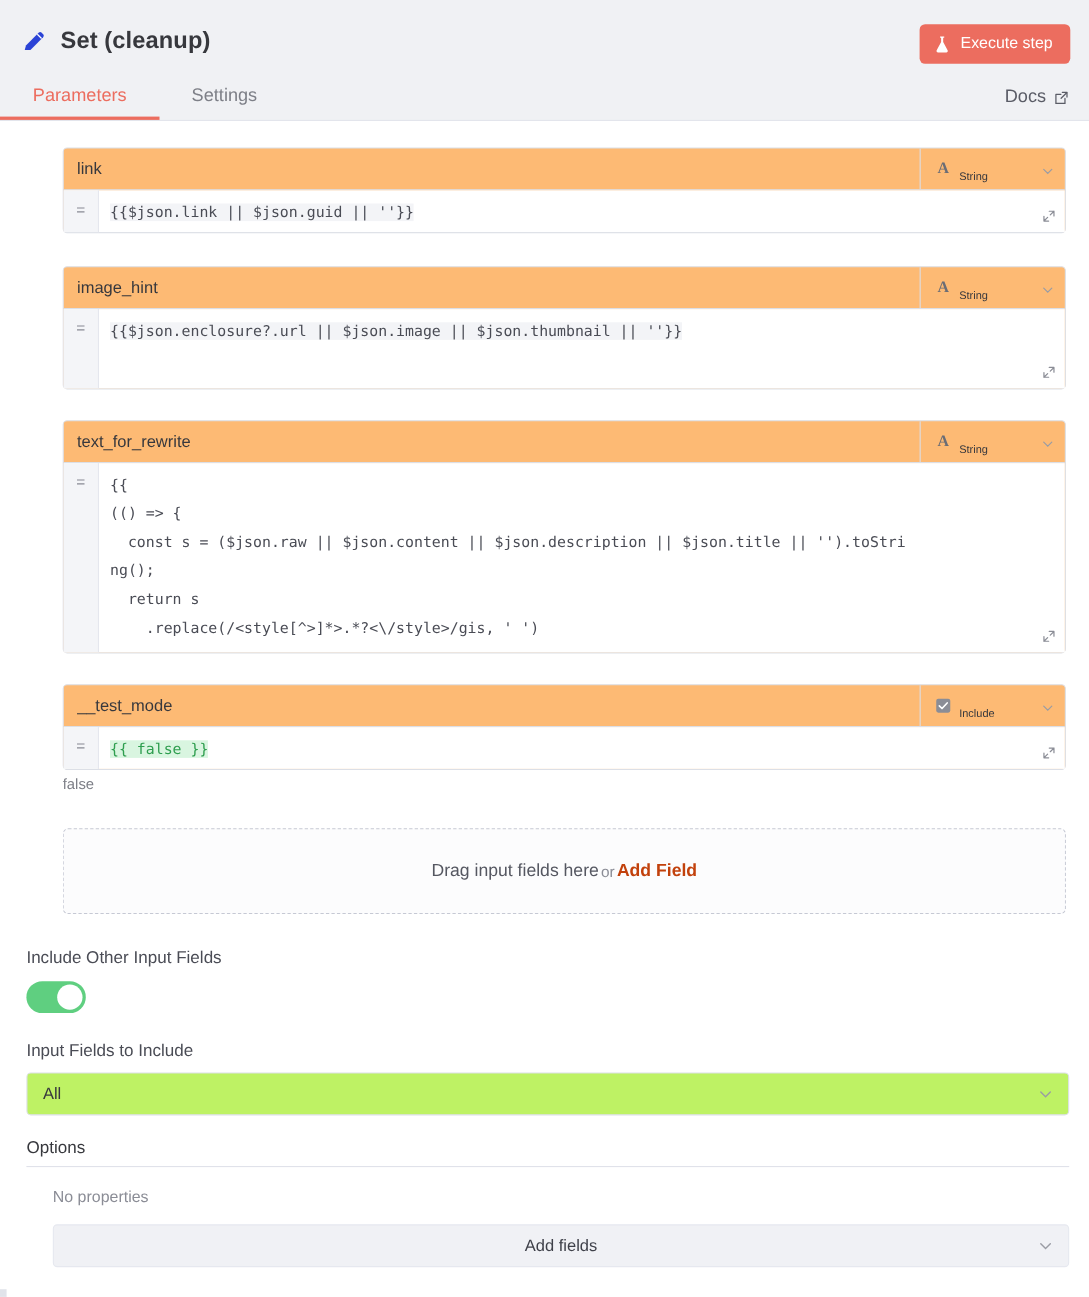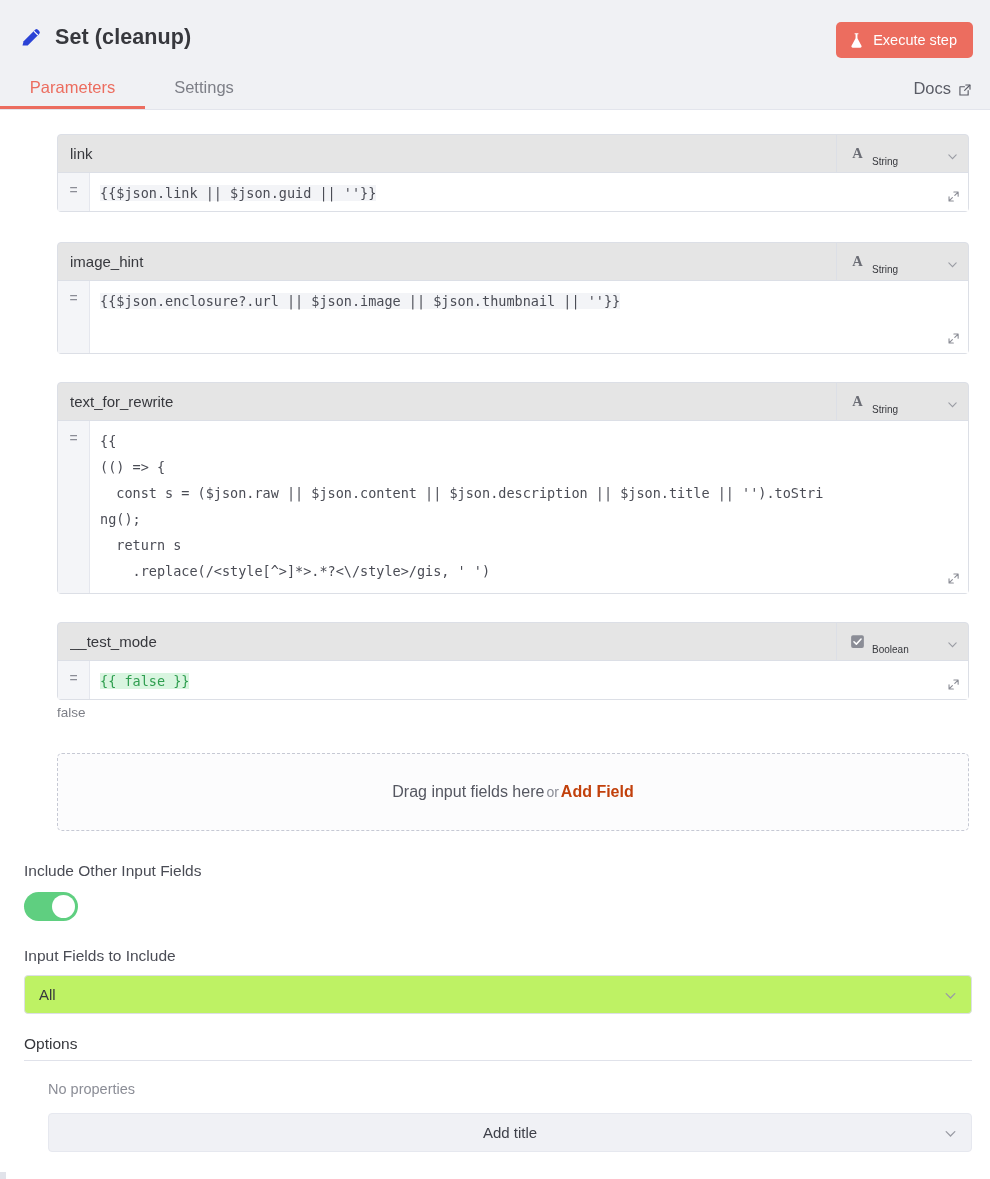--- a/index.html
+++ b/index.html
@@ -116,7 +116,7 @@
     width: 912px;
     border: 1px solid #dcdfe6;
     border-radius: 4px;
-    background: #e5e5e5;
+    background: #fdba74;
   }
   .assign-top {
     display: flex;

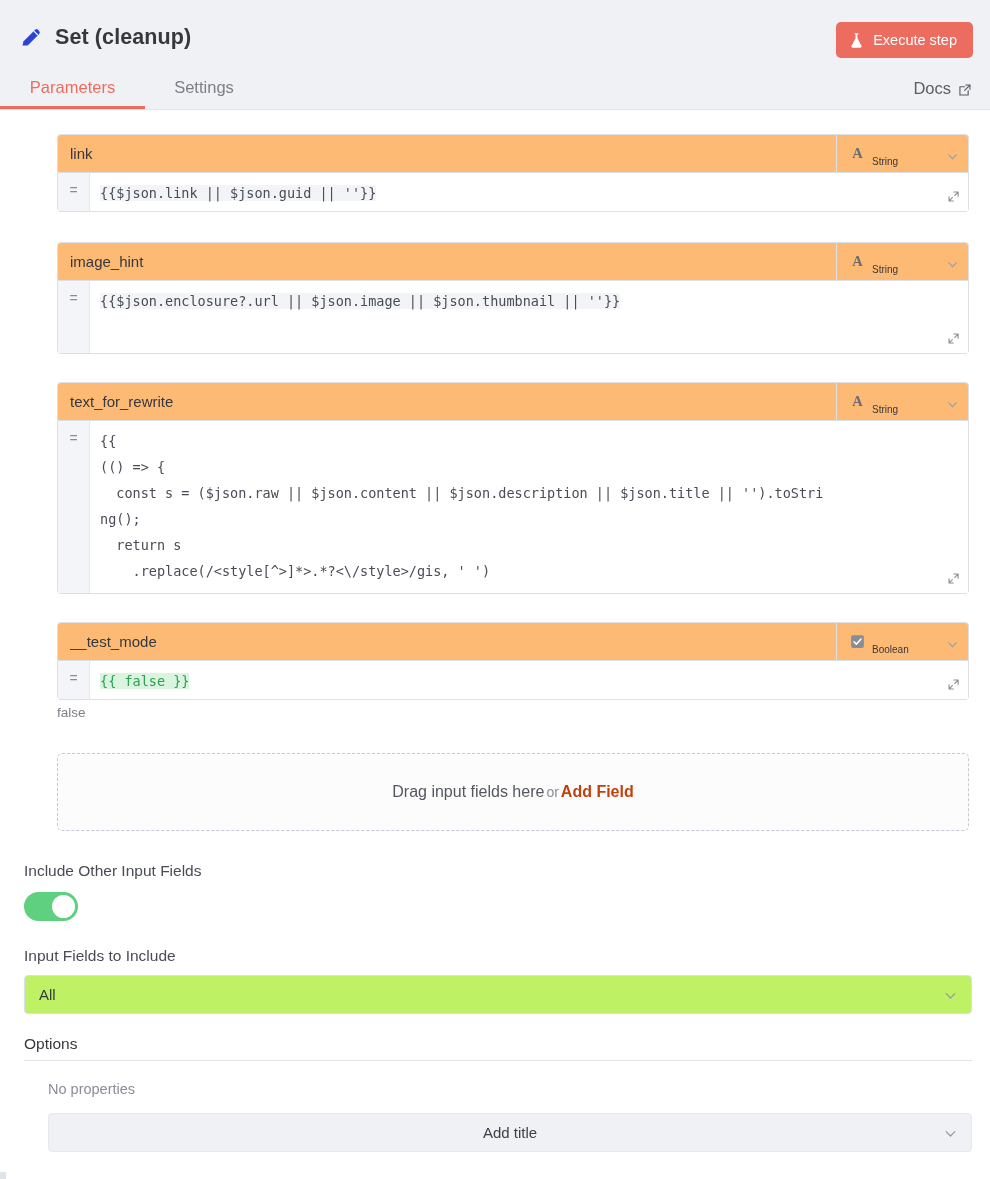--- a/index.html
+++ b/index.html
@@ -475,7 +475,7 @@
             <path d="M4.2 8.2l2.6 2.6 5-5.4" stroke="#ffffff" stroke-width="1.6" fill="none" stroke-linecap="round" stroke-linejoin="round"></path>
           </svg>
         </span>
-        <span class="type-label">Boolean</span>
+        <span class="type-label">Include</span>
         <span class="chev">
           <svg viewBox="0 0 12 12" width="11" height="11">
               <path d="M2 4.3L6 8.3 10 4.3" stroke="#9a9ca4" stroke-width="1.2" fill="none" stroke-linecap="round"></path>

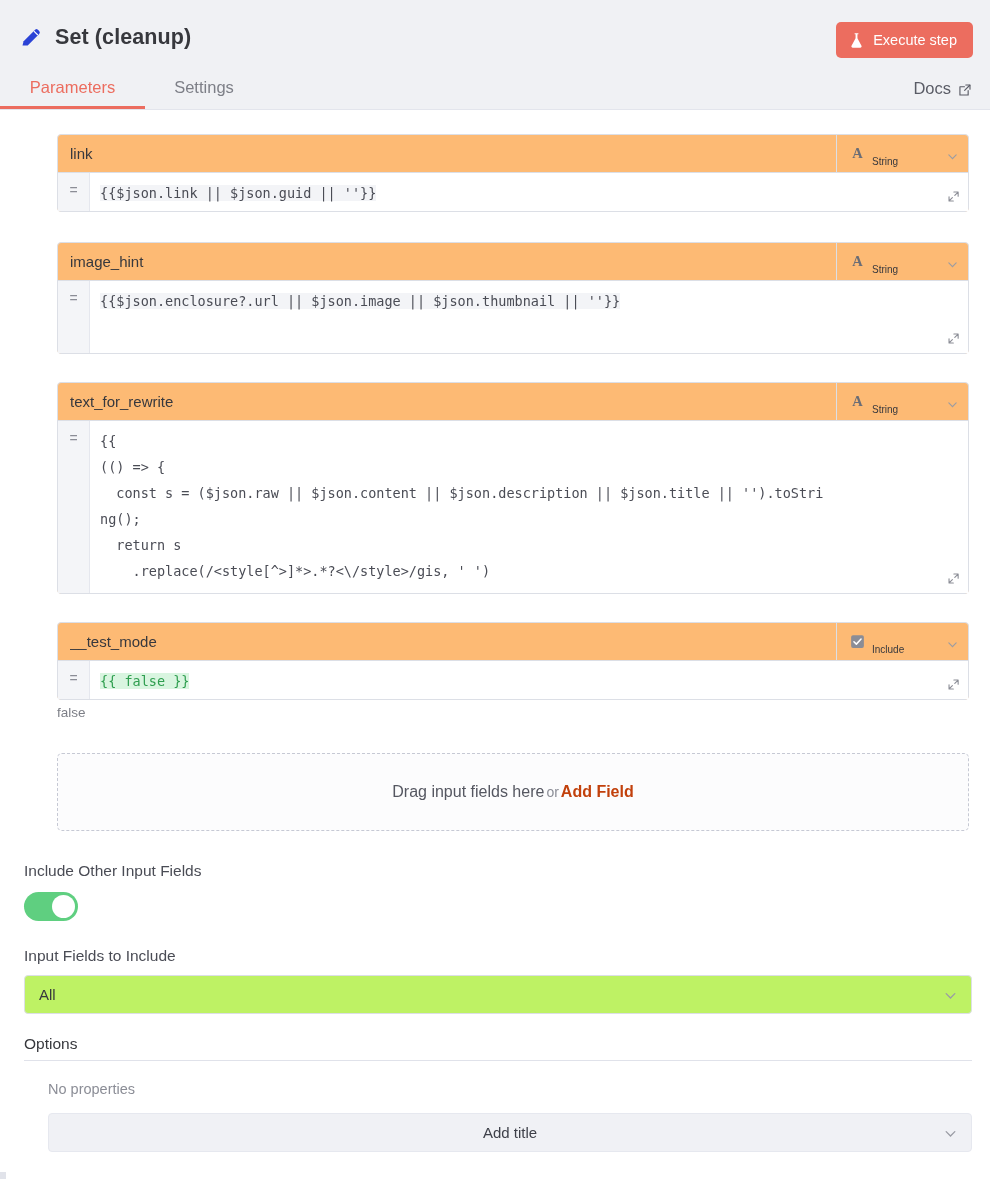--- a/index.html
+++ b/index.html
@@ -536,7 +536,7 @@
     <div class="no-props">No properties</div>
     <div style="height:16px"></div>
     <div class="add-option">
-      <span>Add title</span>
+      <span>Add fields</span>
       <span class="chev">
         <svg viewBox="0 0 12 12" width="13" height="13">
             <path d="M2 4.3L6 8.3 10 4.3" stroke="#9a9ca4" stroke-width="1.2" fill="none" stroke-linecap="round"></path>

